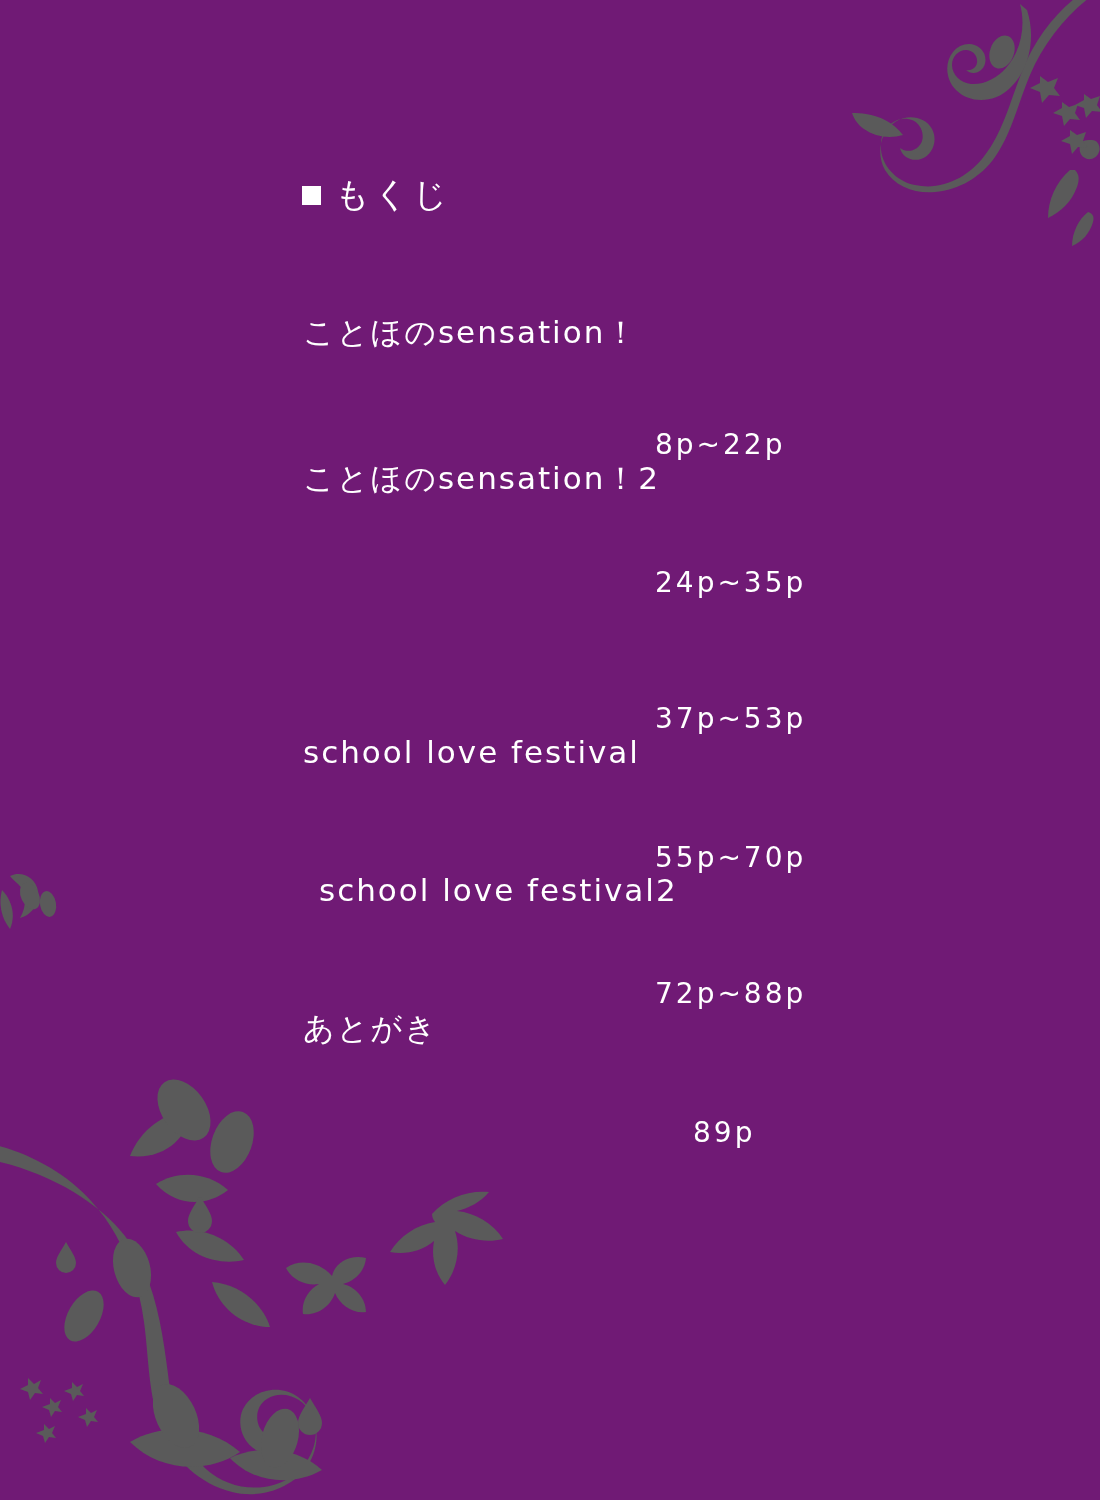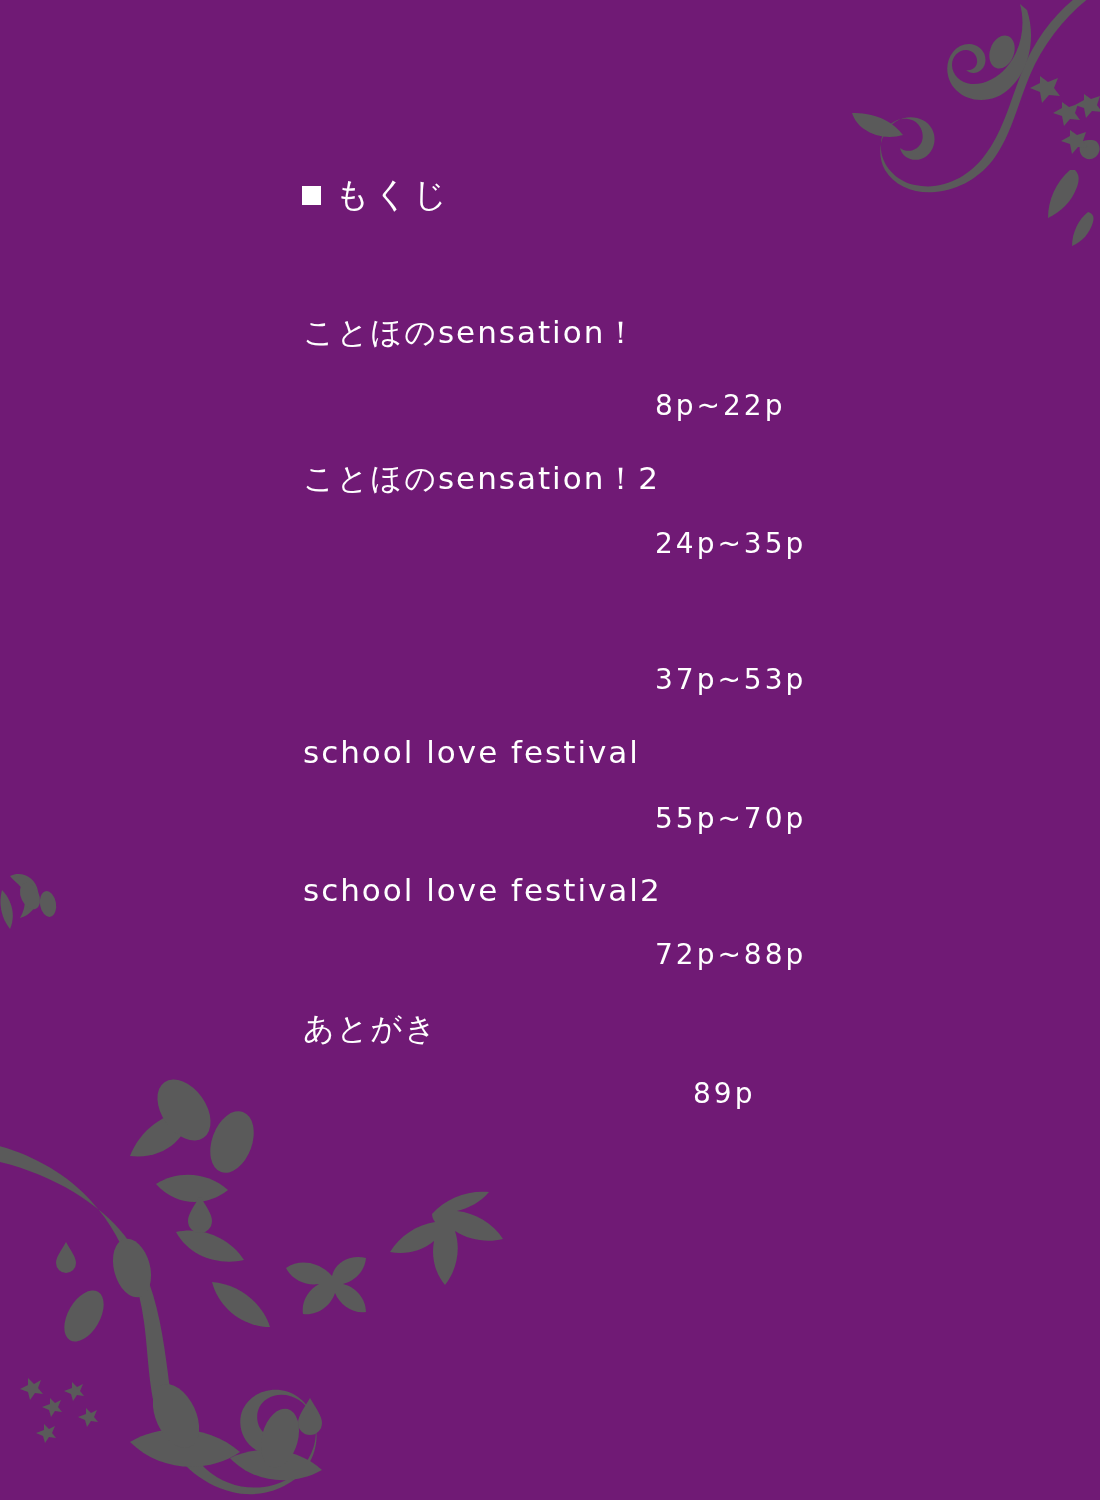--- a/index.html
+++ b/index.html
@@ -69,6 +69,7 @@
     font-size: 28px;
     letter-spacing: 3px;
     white-space: nowrap;
+    margin-top: 39px;
   }
 
   .e0 { top: 312px; }

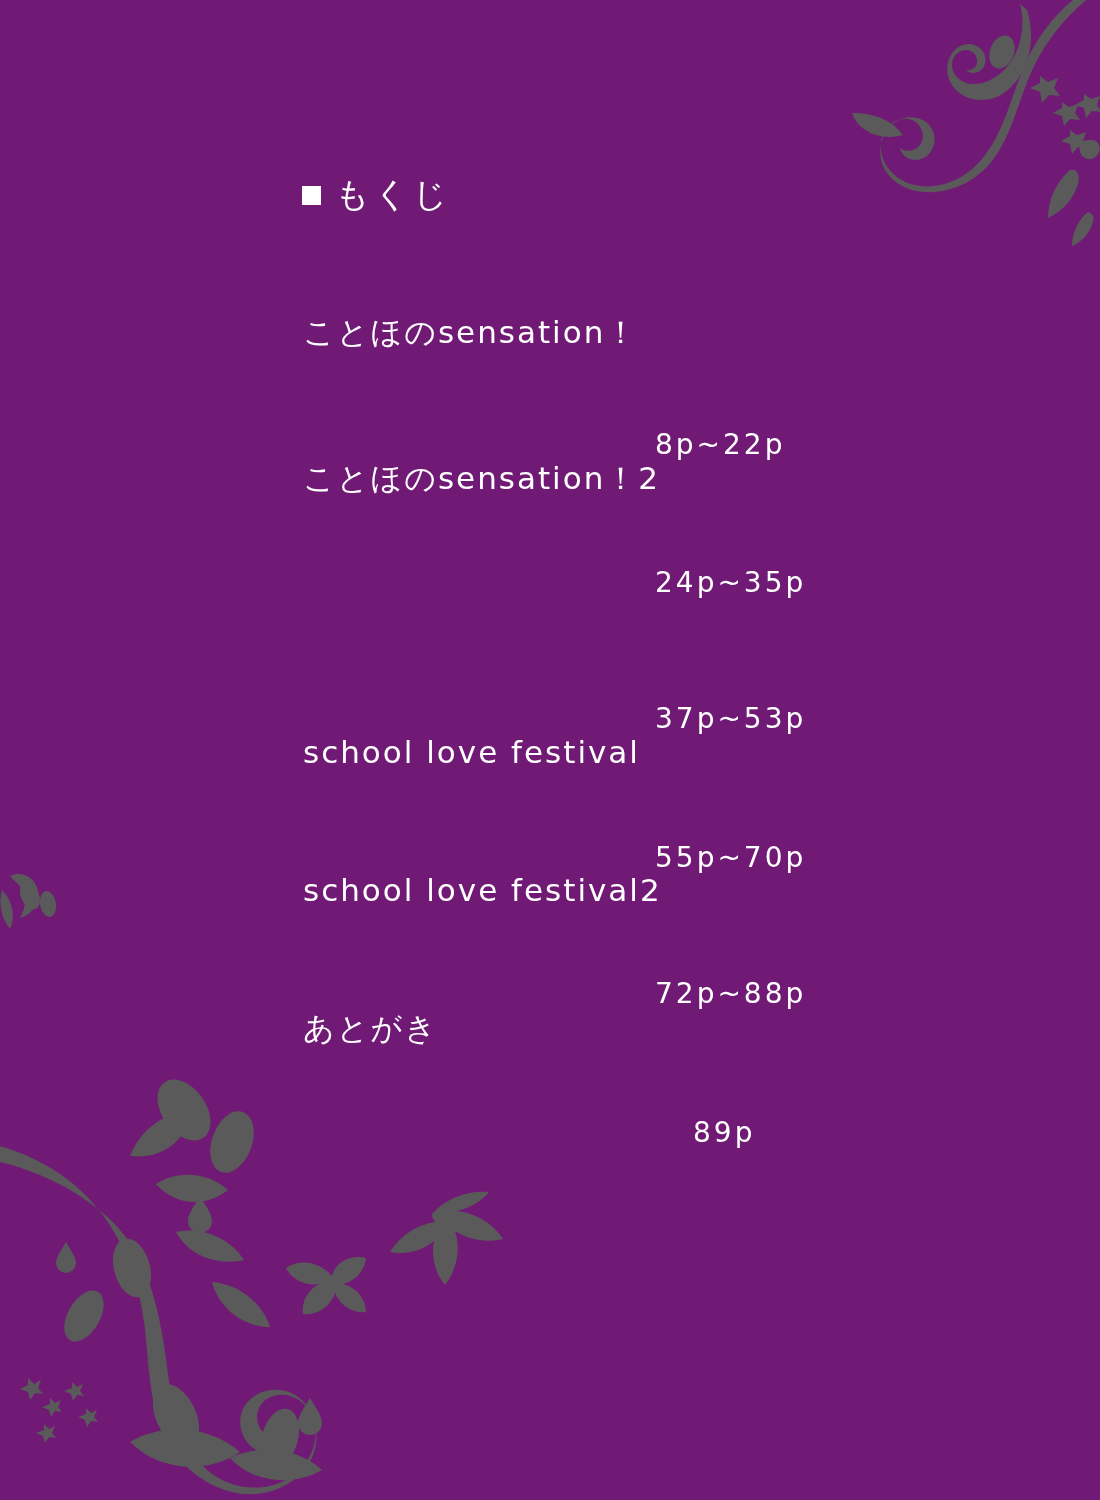--- a/index.html
+++ b/index.html
@@ -80,7 +80,7 @@
   .p2 { left: 655px; top: 663px; }
   .e3 { top: 734px; }
   .p3 { left: 655px; top: 802px; }
-  .e4 { top: 872px; }
+  .e4 { top: 872px; margin-left: 16px; }
   .p4 { left: 655px; top: 938px; }
   .e5 { top: 1008px; }
   .p5 { left: 693px; top: 1077px; }

